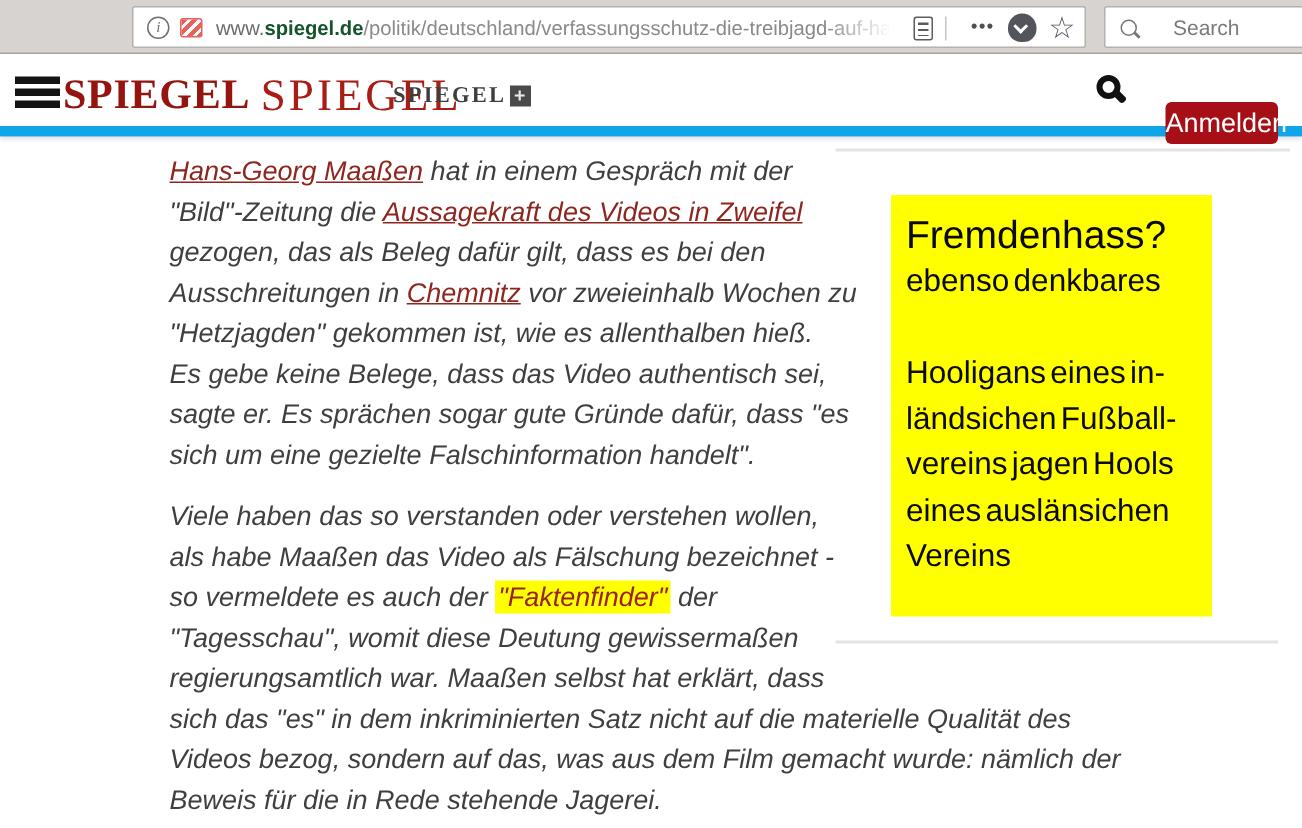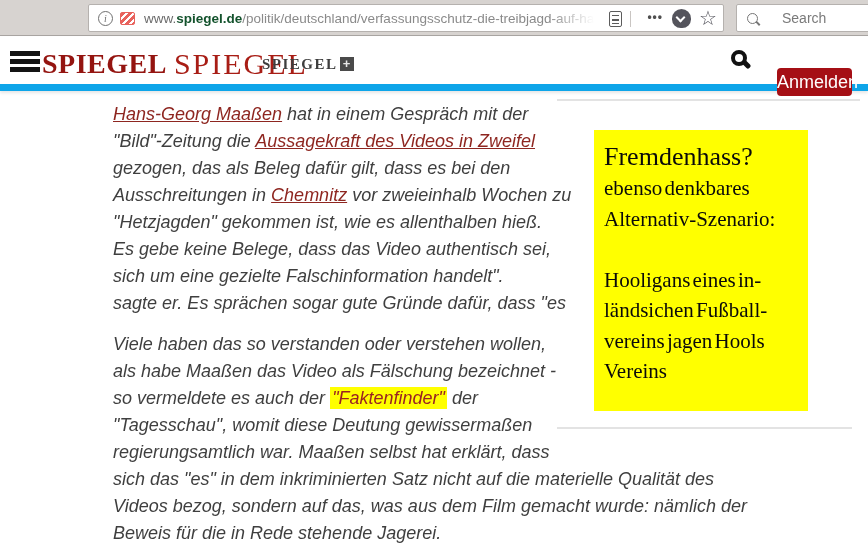--- a/index.html
+++ b/index.html
@@ -57,7 +57,7 @@
   
   .side-divider-top { position:absolute; left:557px; top:99px; width:303px; height:2px; background:#e3e3e3; }
   .side-divider-bottom { position:absolute; left:557px; top:427px; width:295px; height:2px; background:#e3e3e3; }
-  .note { position:absolute; left:594px; top:130px; width:214px; height:281px; background:#ffff00; padding:10px 8px 0 10px; color:#0a0a0a;font-family:Liberation Serif, serif; }
+  .note { position:absolute; left:594px; top:130px; width:214px; height:281px; background:#ffff00; padding:10px 8px 0 10px; color:#0a0a0a; }
   .note-title { font-size:26px; line-height:33px; word-spacing:-1px; }
   .note-line { font-size:21px; line-height:30.5px; word-spacing:-3px; white-space:nowrap; }
 </style>

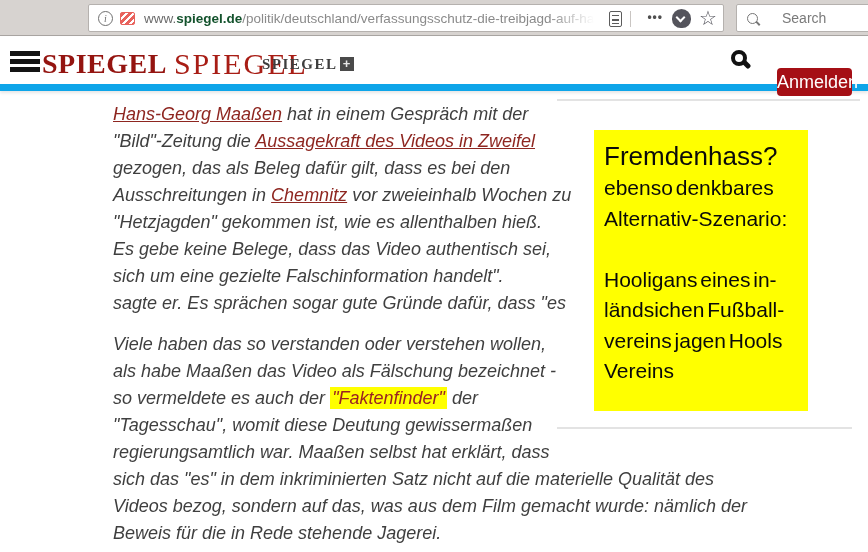--- a/index.html
+++ b/index.html
@@ -136,7 +136,6 @@
     <div class="note-title">Fremdenhass?</div>
     <div id="note-lines">
         <div class="note-line">ebenso denkbares</div>
-        <div class="note-line">Alternativ-Szenario:</div>
         <div class="note-line">&nbsp;</div>
         <div class="note-line">Hooligans eines in-</div>
         <div class="note-line">ländsichen Fußball-</div>

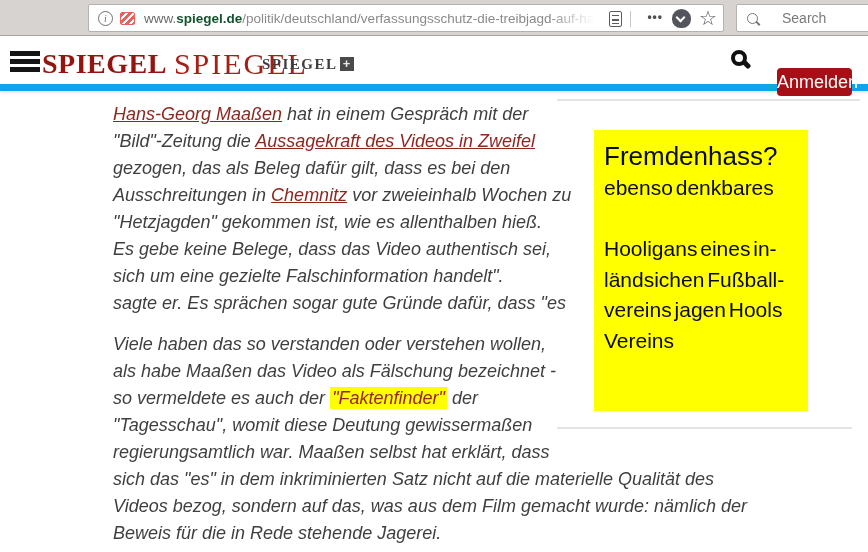--- a/index.html
+++ b/index.html
@@ -116,8 +116,8 @@
         <div class="line"><span>Ausschreitungen in </span><span class="seg-link">Chemnitz</span><span> vor zweieinhalb Wochen zu</span></div>
         <div class="line"><span>"Hetzjagden" gekommen ist, wie es allenthalben hieß.</span></div>
         <div class="line"><span>Es gebe keine Belege, dass das Video authentisch sei,</span></div>
+        <div class="line"><span>sagte er. Es sprächen sogar gute Gründe dafür, dass "es</span></div>
         <div class="line"><span>sich um eine gezielte Falschinformation handelt".</span></div>
-        <div class="line"><span>sagte er. Es sprächen sogar gute Gründe dafür, dass "es</span></div>
       </div>
       <div class="paragraph">
         <div class="line"><span>Viele haben das so verstanden oder verstehen wollen,</span></div>

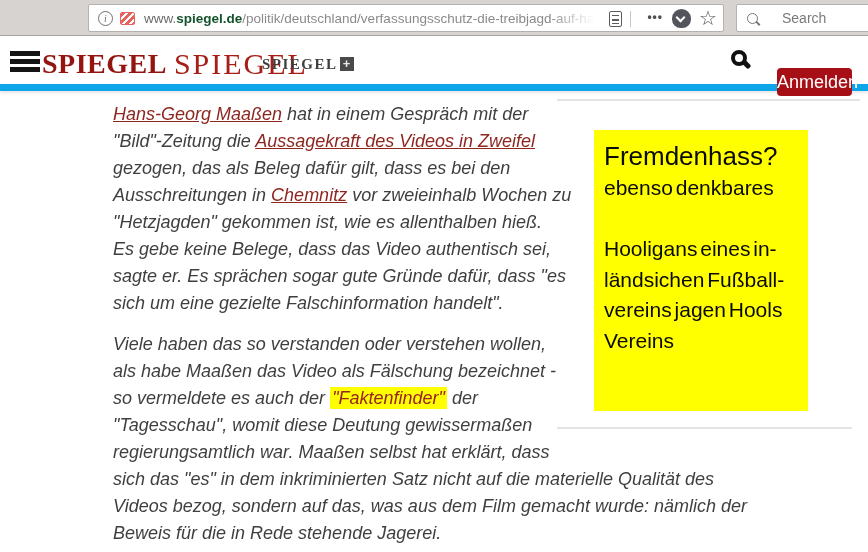--- a/index.html
+++ b/index.html
@@ -140,6 +140,7 @@
         <div class="note-line">Hooligans eines in-</div>
         <div class="note-line">ländsichen Fußball-</div>
         <div class="note-line">vereins jagen Hools</div>
+        <div class="note-line">eines auslänsichen</div>
         <div class="note-line">Vereins</div>
       </div>
   </div>

